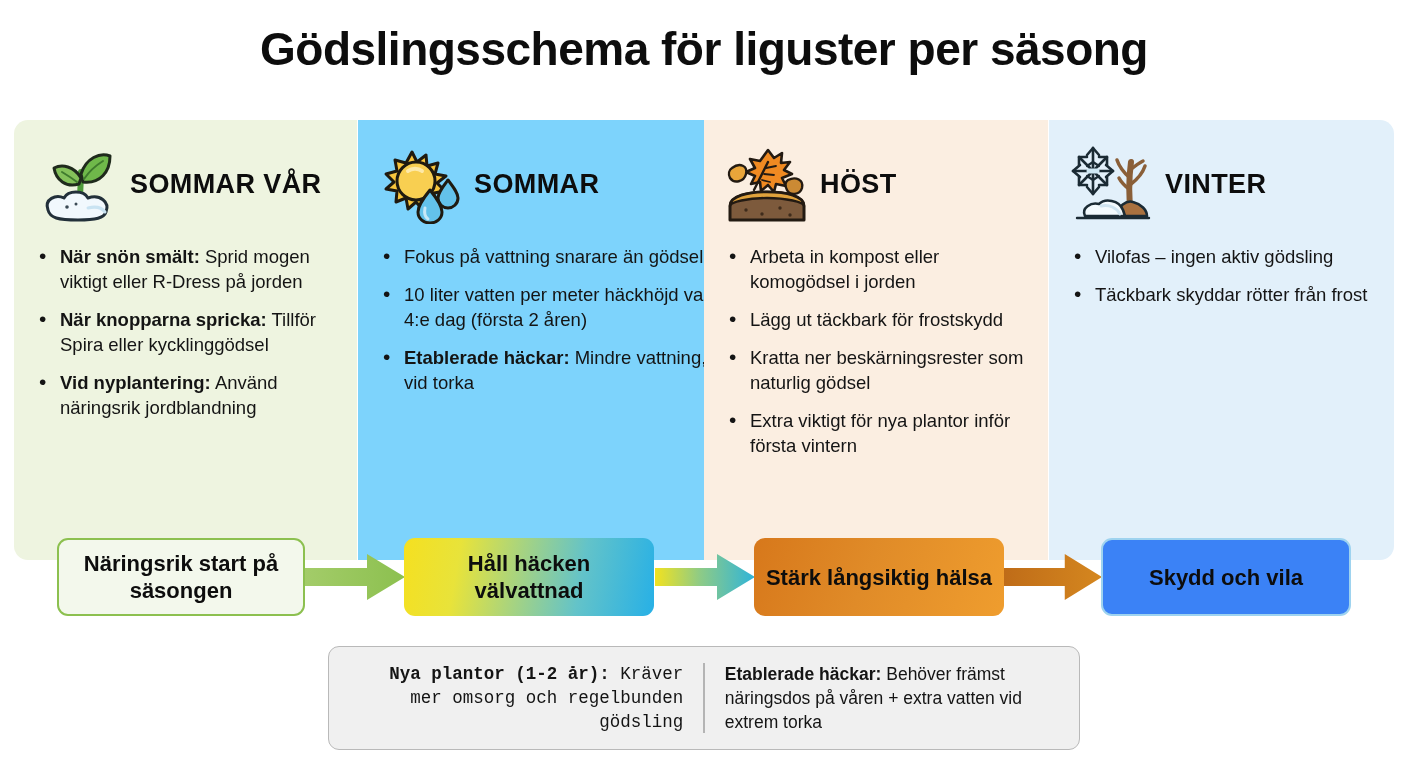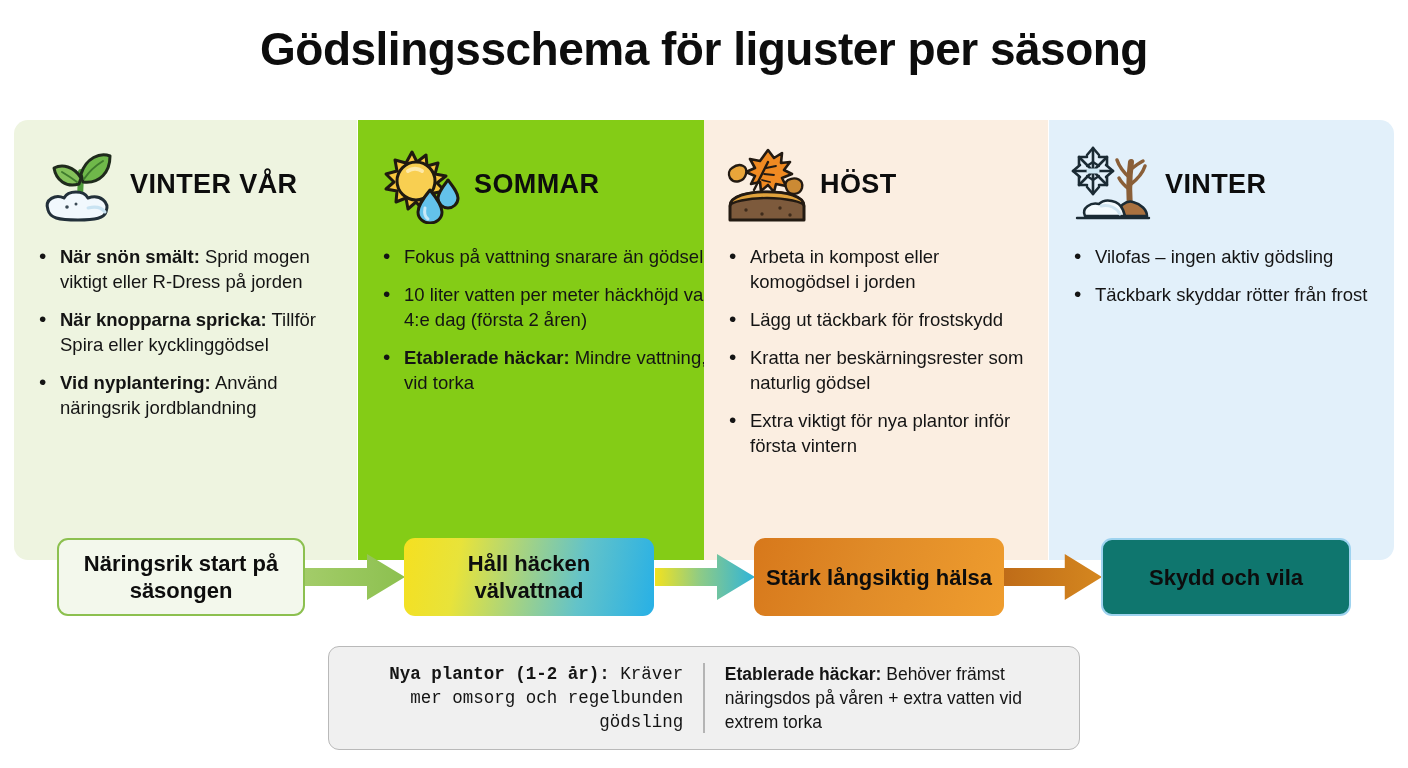--- a/index.html
+++ b/index.html
@@ -98,7 +98,7 @@
             <circle cx="42" cy="60" r="1.5" fill="#3b4a55"></circle>
           </svg>
         </span>
-        <span class="ptitle">VINTER VÅR</span>
+        <span class="ptitle">SOMMAR VÅR</span>
       </div>
       <ul class="blist">
         <li><b>När snön smält:</b><span> Sprid mogen viktigt eller R-Dress på jorden</span></li>

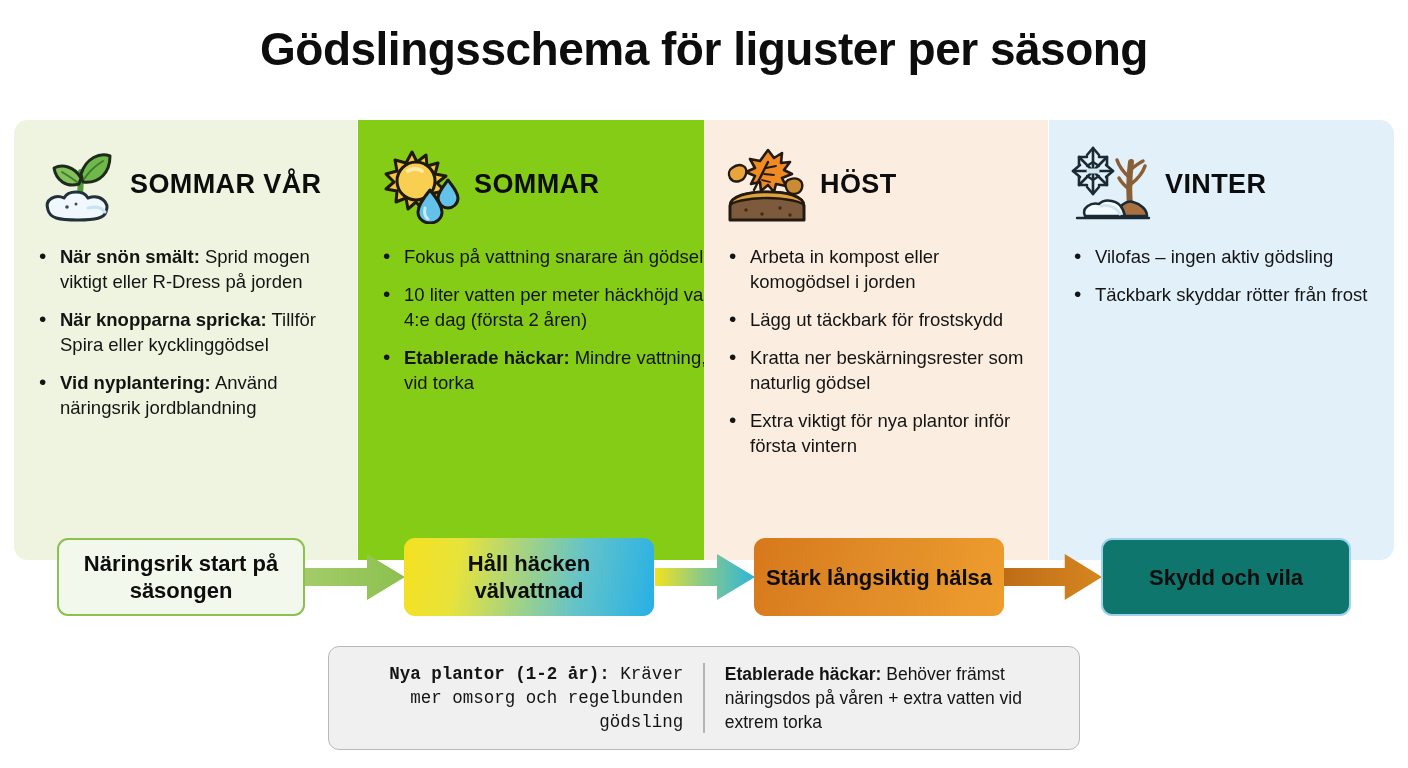--- a/index.html
+++ b/index.html
@@ -23,7 +23,7 @@
     padding:18px 20px 0 20px;
   }
   .panel.p0{left:0;width:343px;background:#eef4e0;border-radius:14px 0 0 14px;}
-  .panel.p1{left:344px;width:417px;background:#84cc16;}
+  .panel.p1{left:344px;width:417px;background:#7dd3fc;}
   .panel.p2{left:690px;width:344px;background:#fbeee1;}
   .panel.p3{left:1035px;width:345px;background:#e2f0fa;border-radius:0 14px 14px 0;}
 

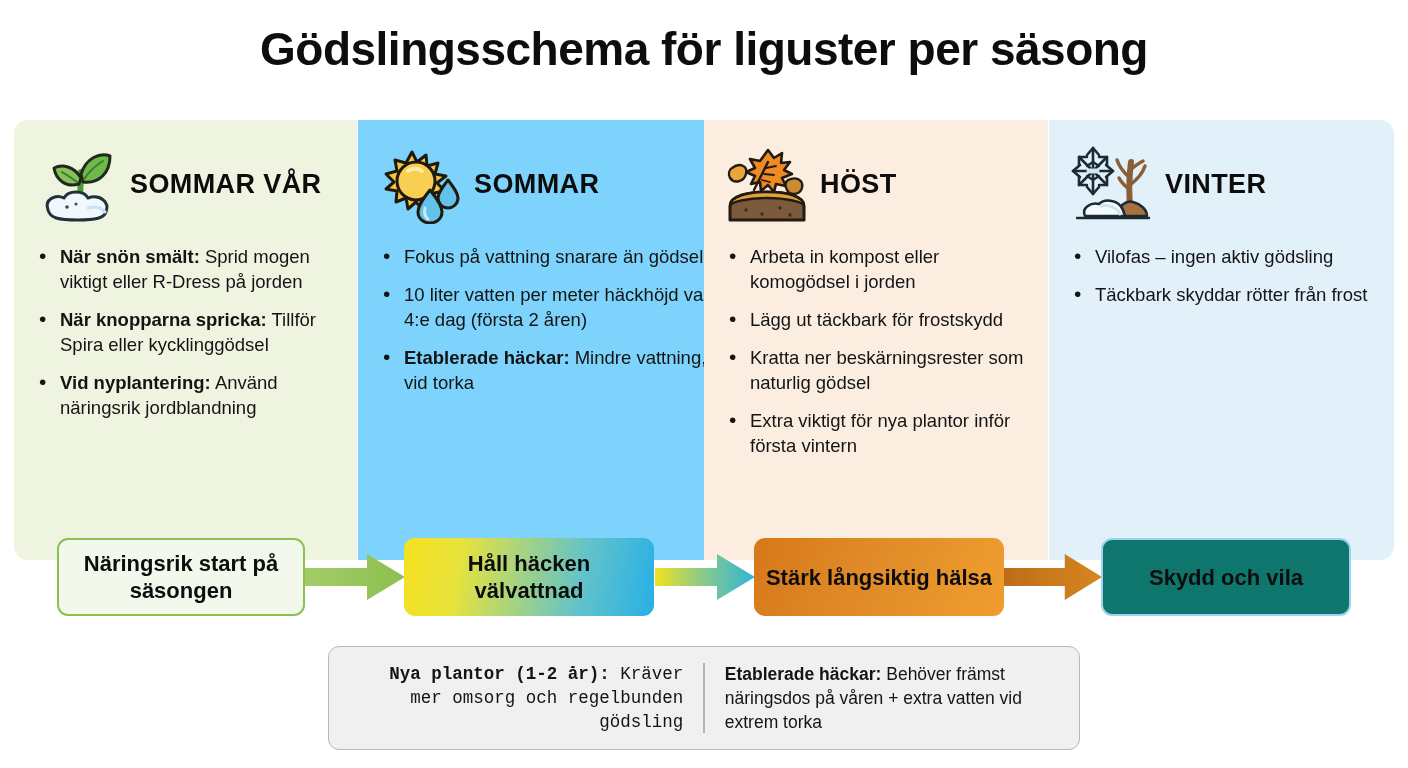--- a/index.html
+++ b/index.html
@@ -55,7 +55,7 @@
       background:linear-gradient(100deg,#f5e020 0%,#e8e33a 22%,#63c3c9 70%,#27b0e6 100%);}
   .b2{left:754px;width:250px;
       background:linear-gradient(110deg,#d7781b 0%,#e08b28 45%,#ef9d2e 100%);border-radius:11px;}
-  .b3{left:1101px;width:250px;background:#0f766e;border:2.5px solid #9ed3ef;}
+  .b3{left:1101px;width:250px;background:#3b82f6;border:2.5px solid #9ed3ef;}
 
   .arrow{position:absolute;top:14px;height:50px;}
   .arrow svg{display:block;width:100%;height:50px;}

